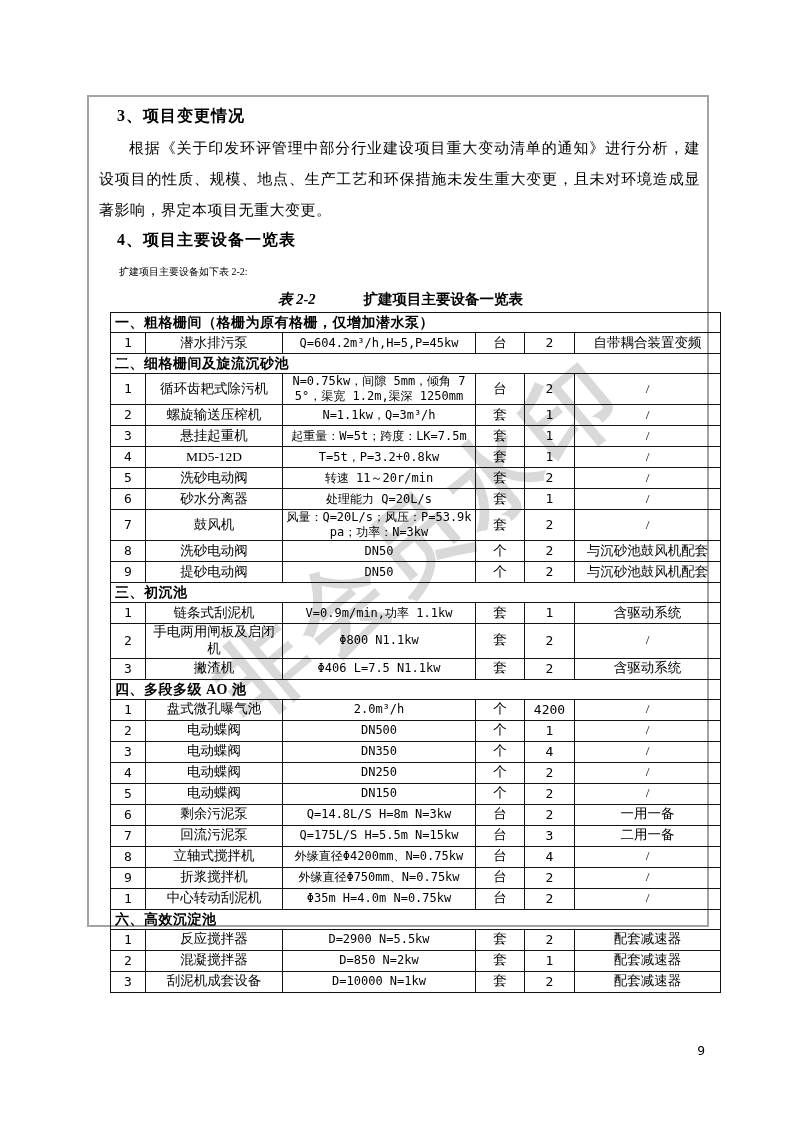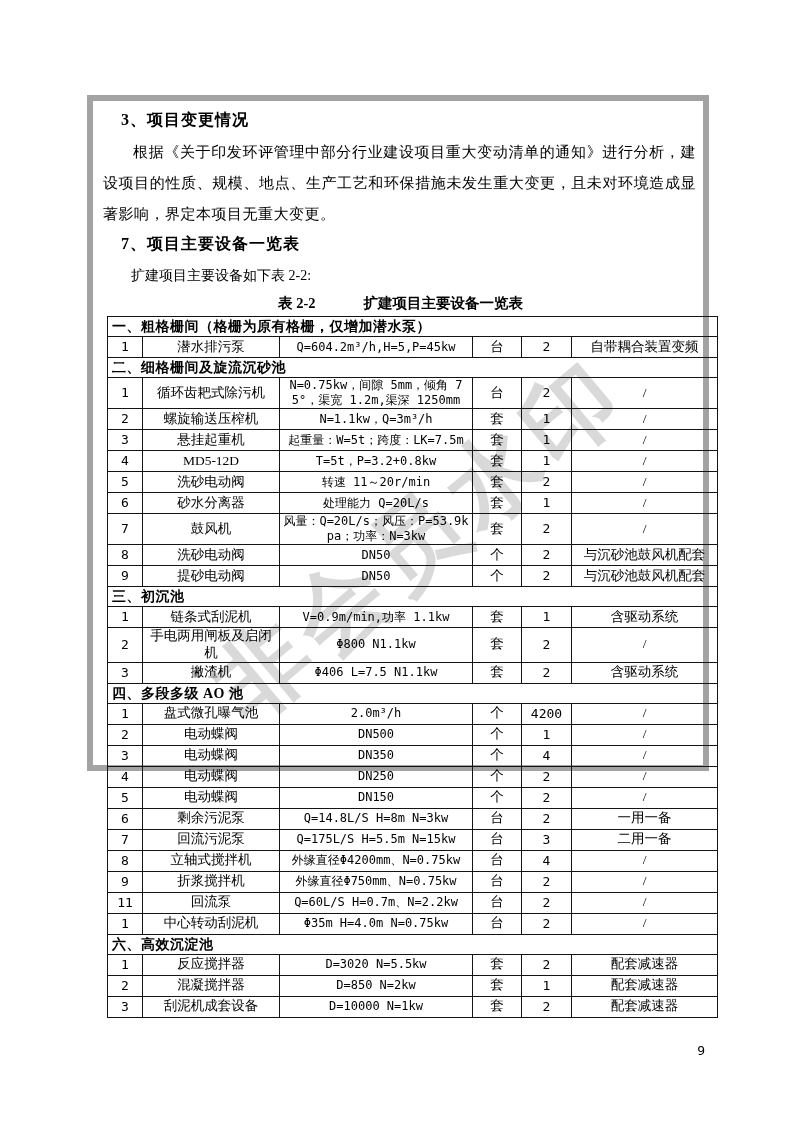--- a/index.html
+++ b/index.html
@@ -9,8 +9,8 @@
     color:#000;overflow:hidden;
   }
   .frame{
-    position:absolute;left:87px;top:95px;width:622px;height:676px;
-    border:6px solid #a3a3a3;box-sizing:border-box;
+    position:absolute;left:87px;top:95px;width:622px;height:832px;
+    border:2px solid #a3a3a3;box-sizing:border-box;
     padding:5px 3px 0 8px;background:transparent;z-index:2;
   }
   .watermark{

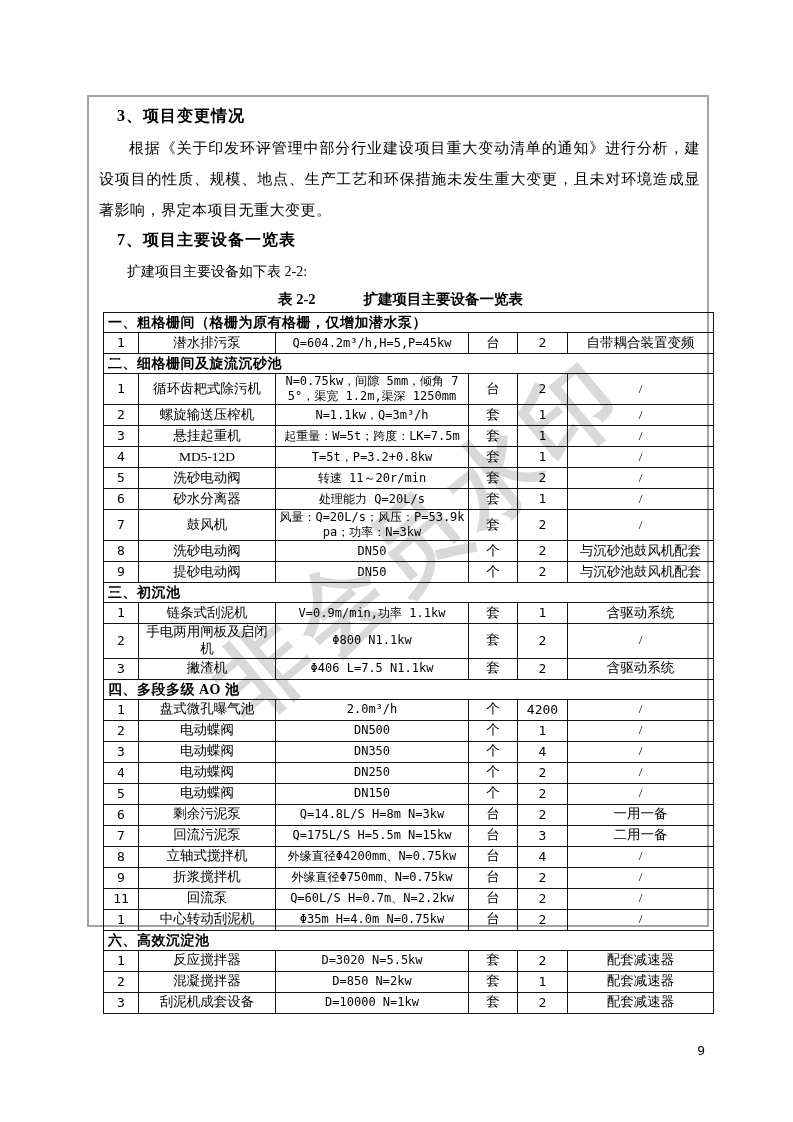--- a/index.html
+++ b/index.html
@@ -67,7 +67,7 @@
 
   <div class="para">根据《关于印发环评管理中部分行业建设项目重大变动清单的通知》进行分析，建设项目的性质、规模、地点、生产工艺和环保措施未发生重大变更，且未对环境造成显著影响，界定本项目无重大变更。</div>
 
-  <div class="h-bold">7、项目主要设备一览表</div>
+  <div class="h-bold">4、项目主要设备一览表</div>
 
   <div class="para2">扩建项目主要设备如下表 2-2:</div>
 

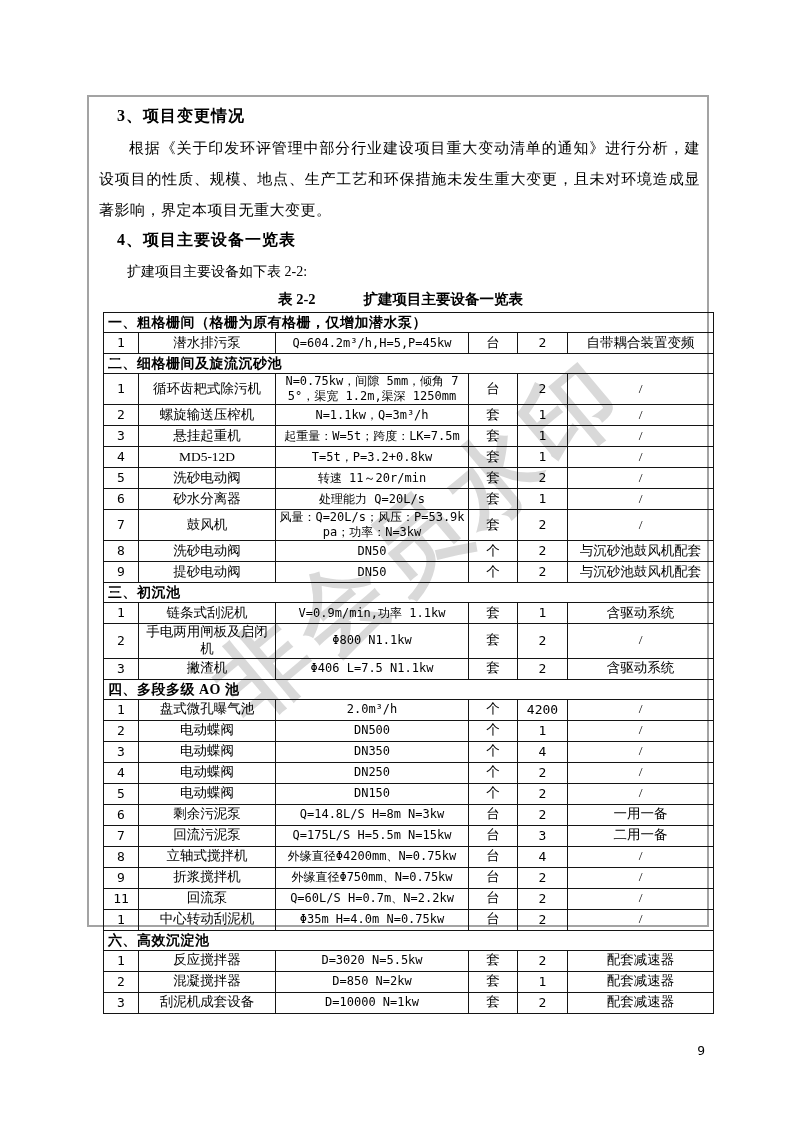--- a/index.html
+++ b/index.html
@@ -28,7 +28,7 @@
     margin:0 4px 2px 2px;text-indent:2em;letter-spacing:0.5px;
   }
   .para2{
-    font-size:14px;line-height:30px;margin:2px 0 2px 2px;text-indent:2em;
+    font-size:10px;line-height:30px;margin:2px 0 2px 2px;text-indent:2em;
   }
   .caption{
     text-align:center;font-weight:bold;font-size:14.5px;margin:3px 0 3px 0;

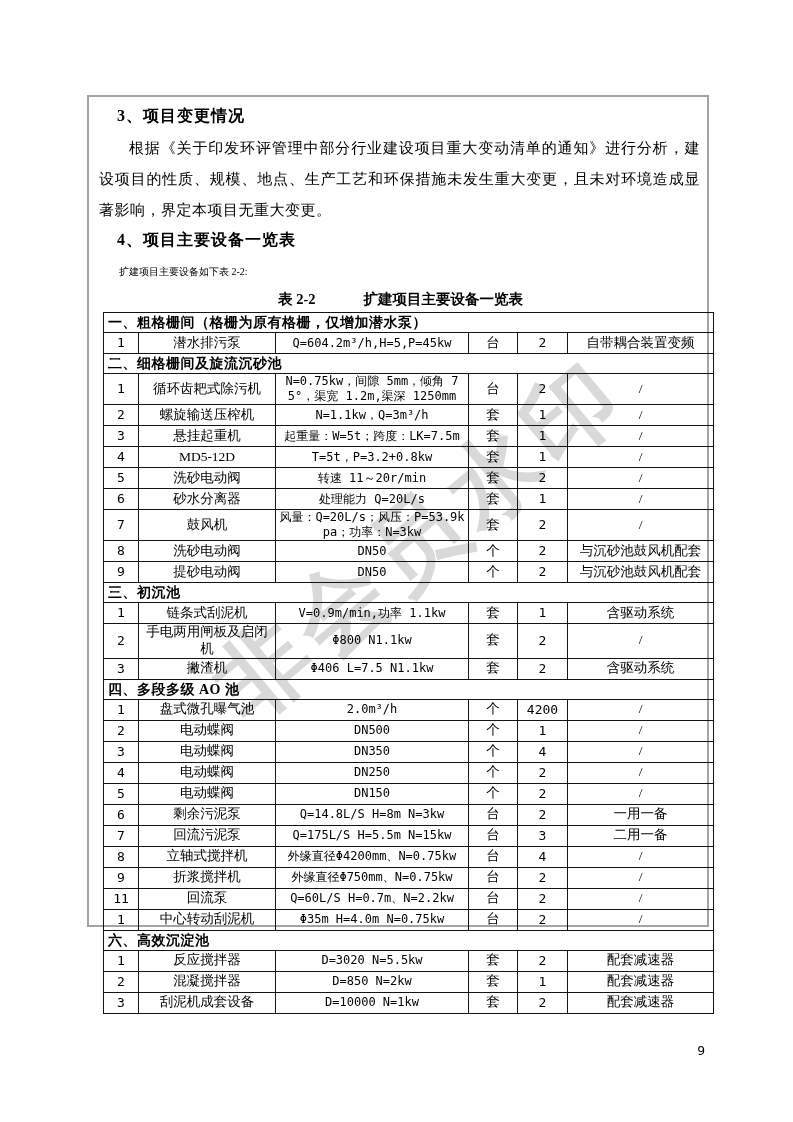--- a/index.html
+++ b/index.html
@@ -33,7 +33,7 @@
   .caption{
     text-align:center;font-weight:bold;font-size:14.5px;margin:3px 0 3px 0;
   }
-  .cap-label{display:inline-block;margin-right:48px;}
+  .cap-label{display:inline-block;margin-right:48px;font-style:italic;}
   table.equip{
     border-collapse:collapse;table-layout:fixed;
     width:610px;margin-left:6px;

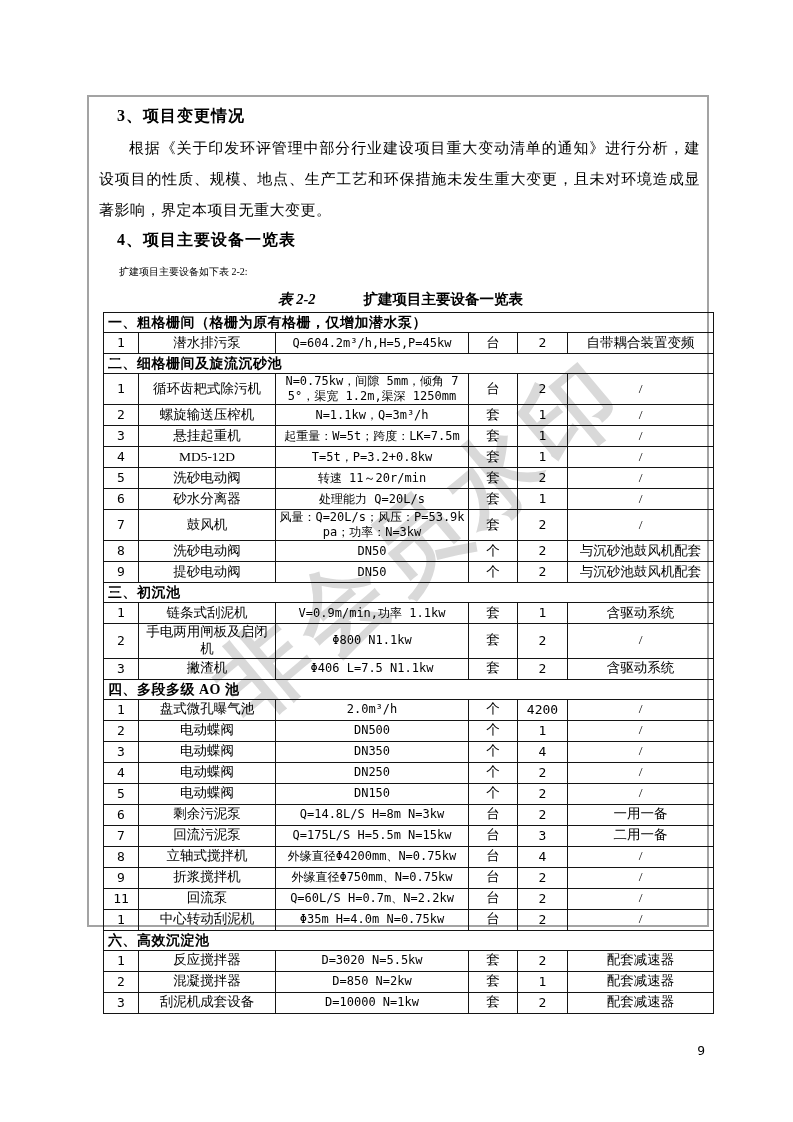--- a/index.html
+++ b/index.html
@@ -36,7 +36,7 @@
   .cap-label{display:inline-block;margin-right:48px;font-style:italic;}
   table.equip{
     border-collapse:collapse;table-layout:fixed;
-    width:610px;margin-left:6px;
+    width:610px;margin-left:13px;
     font-size:13.5px;
   }
   table.equip td{

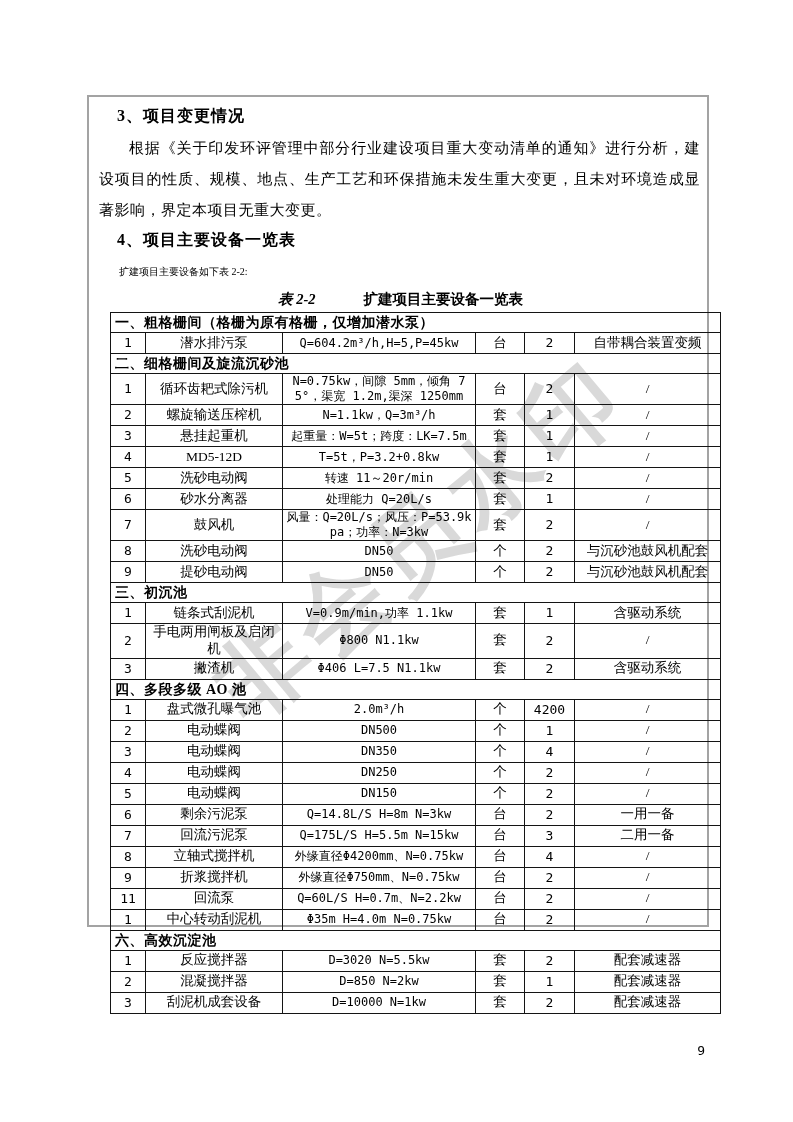--- a/index.html
+++ b/index.html
@@ -274,14 +274,6 @@
           <td class="c-remark">/</td>
         </tr>
         <tr>
-          <td class="c-idx">11</td>
-          <td class="c-name">回流泵</td>
-          <td class="c-spec">Q=60L/S H=0.7m、N=2.2kw</td>
-          <td class="c-unit">台</td>
-          <td class="c-qty">2</td>
-          <td class="c-remark">/</td>
-        </tr>
-        <tr>
           <td class="c-idx">1</td>
           <td class="c-name">中心转动刮泥机</td>
           <td class="c-spec">Φ35m H=4.0m N=0.75kw</td>

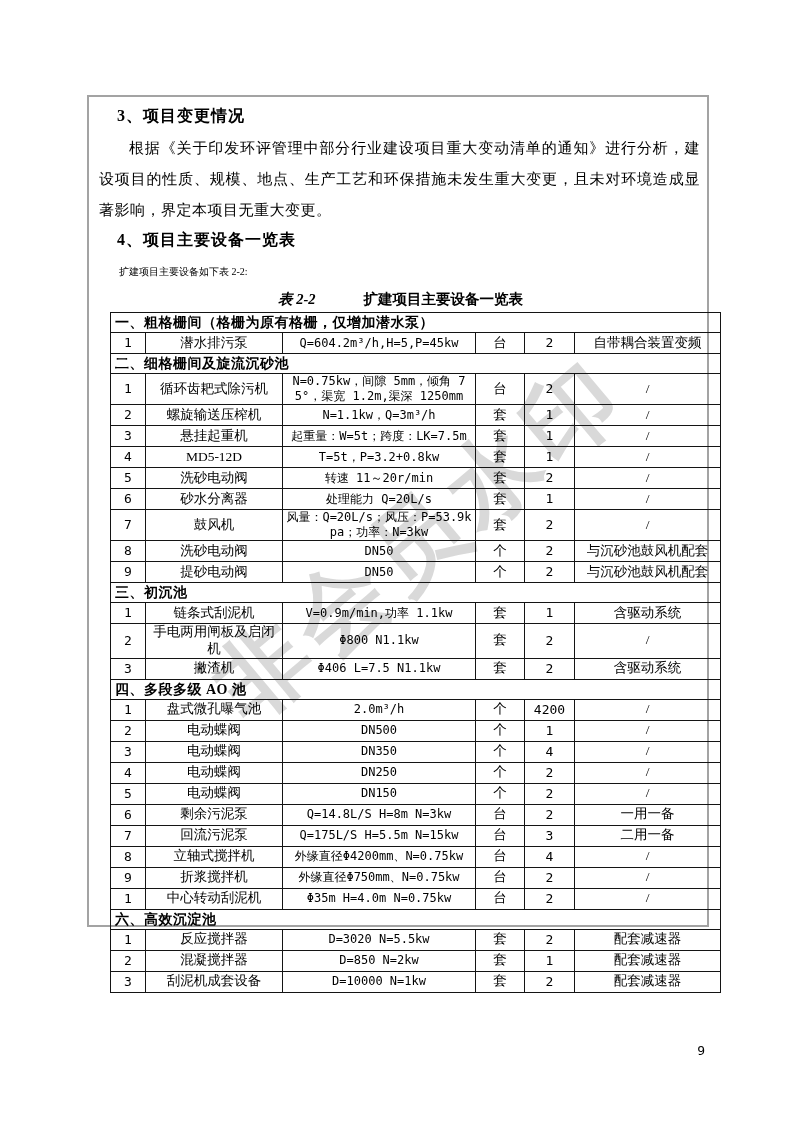--- a/index.html
+++ b/index.html
@@ -287,7 +287,7 @@
         <tr>
           <td class="c-idx">1</td>
           <td class="c-name">反应搅拌器</td>
-          <td class="c-spec">D=3020 N=5.5kw</td>
+          <td class="c-spec">D=2900 N=5.5kw</td>
           <td class="c-unit">套</td>
           <td class="c-qty">2</td>
           <td class="c-remark">配套减速器</td>

